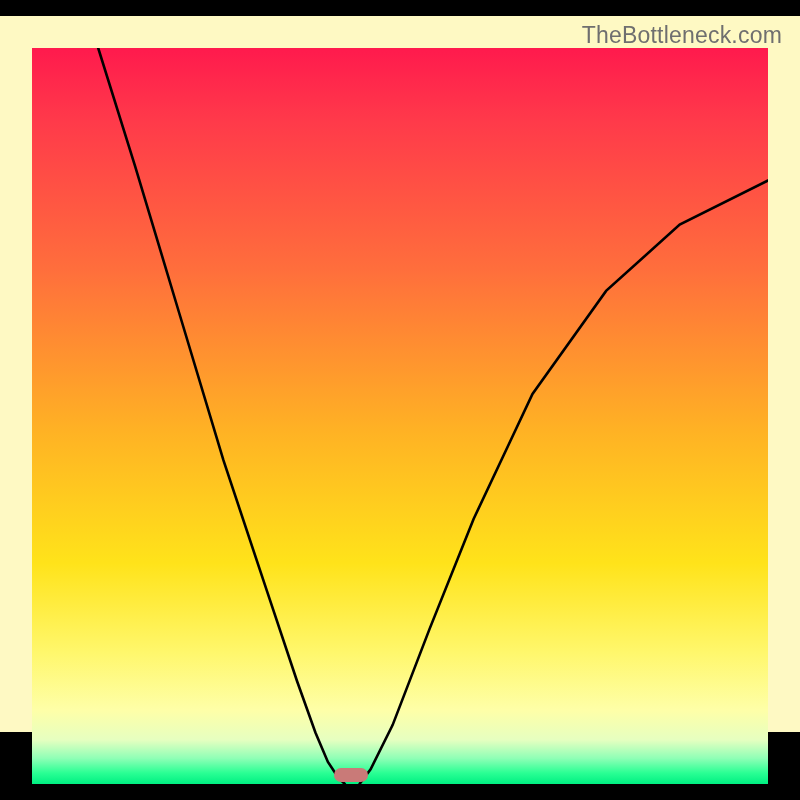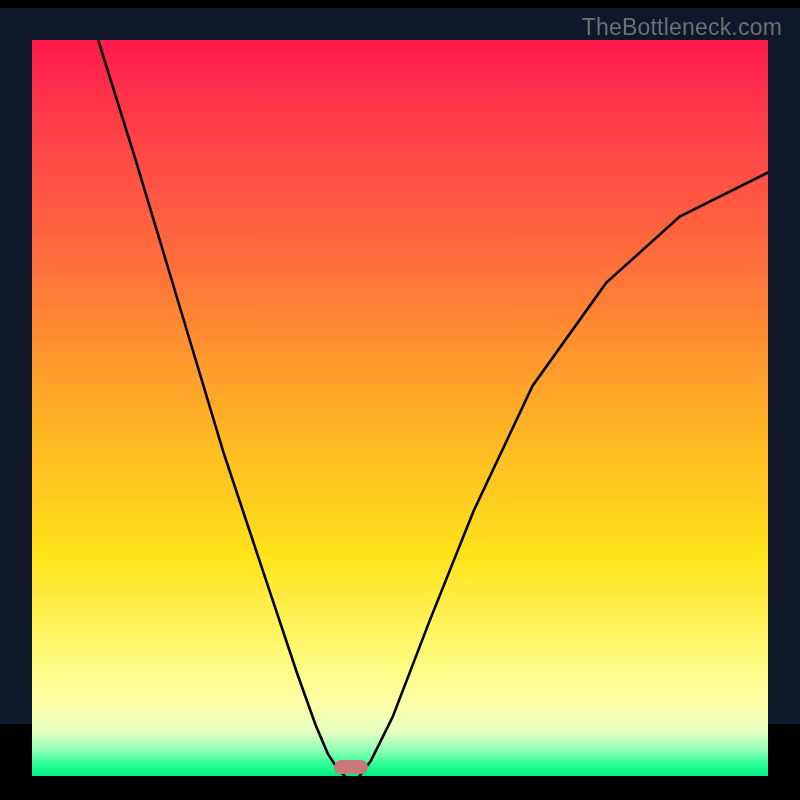--- a/index.html
+++ b/index.html
@@ -13,11 +13,11 @@
   }
   .frame {
     position: absolute;
-    top: 8px;
+    top: 16px;
     left: 0;
     width: 800px;
     height: 716px;
-    background: #0f172a;
+    background: #fef9c3;
   }
   .plot-area {
     position: absolute;

